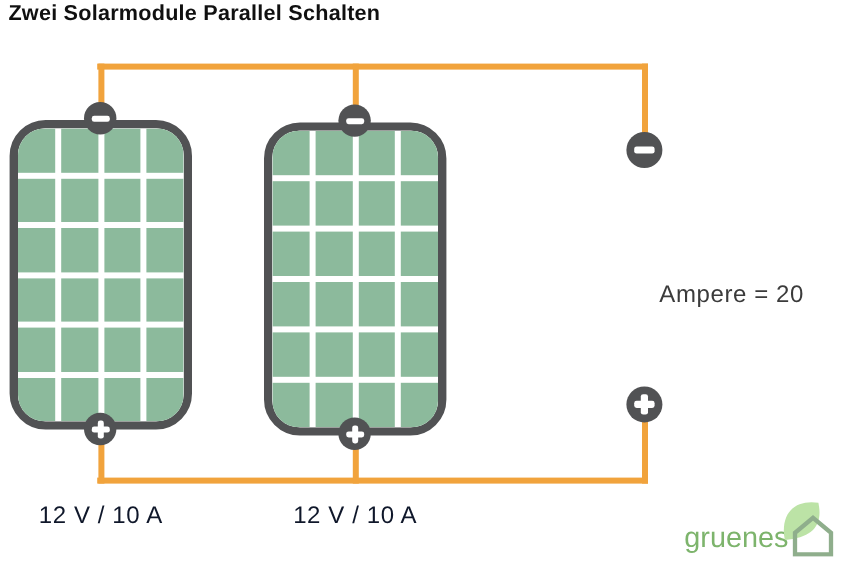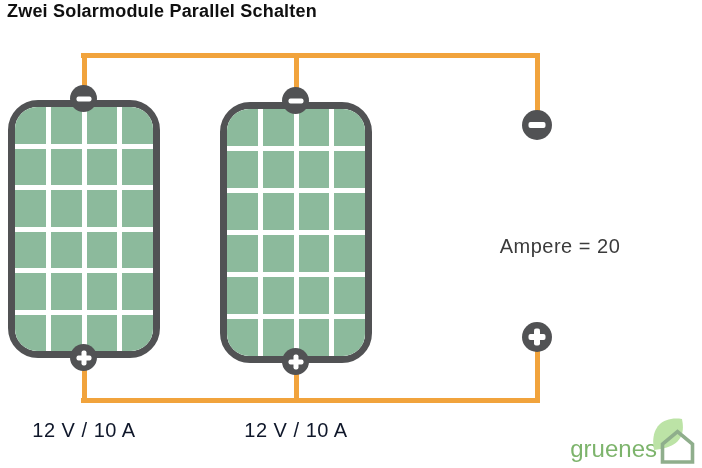--- a/index.html
+++ b/index.html
@@ -65,7 +65,7 @@
     letter-spacing:0.5px;
   }
   .volt-text   { left:450px; top:192px; width:200px; }
-  .ampere-text { left:450px; top:235px; width:220px; }
+  .ampere-text { left:450px; top:235px; width:220px;text-align:right; }
   .panel-label {
     position:absolute; top:419px; width:152px; text-align:center;
     font-size:20px; color:#0f172a; letter-spacing:0.5px;

